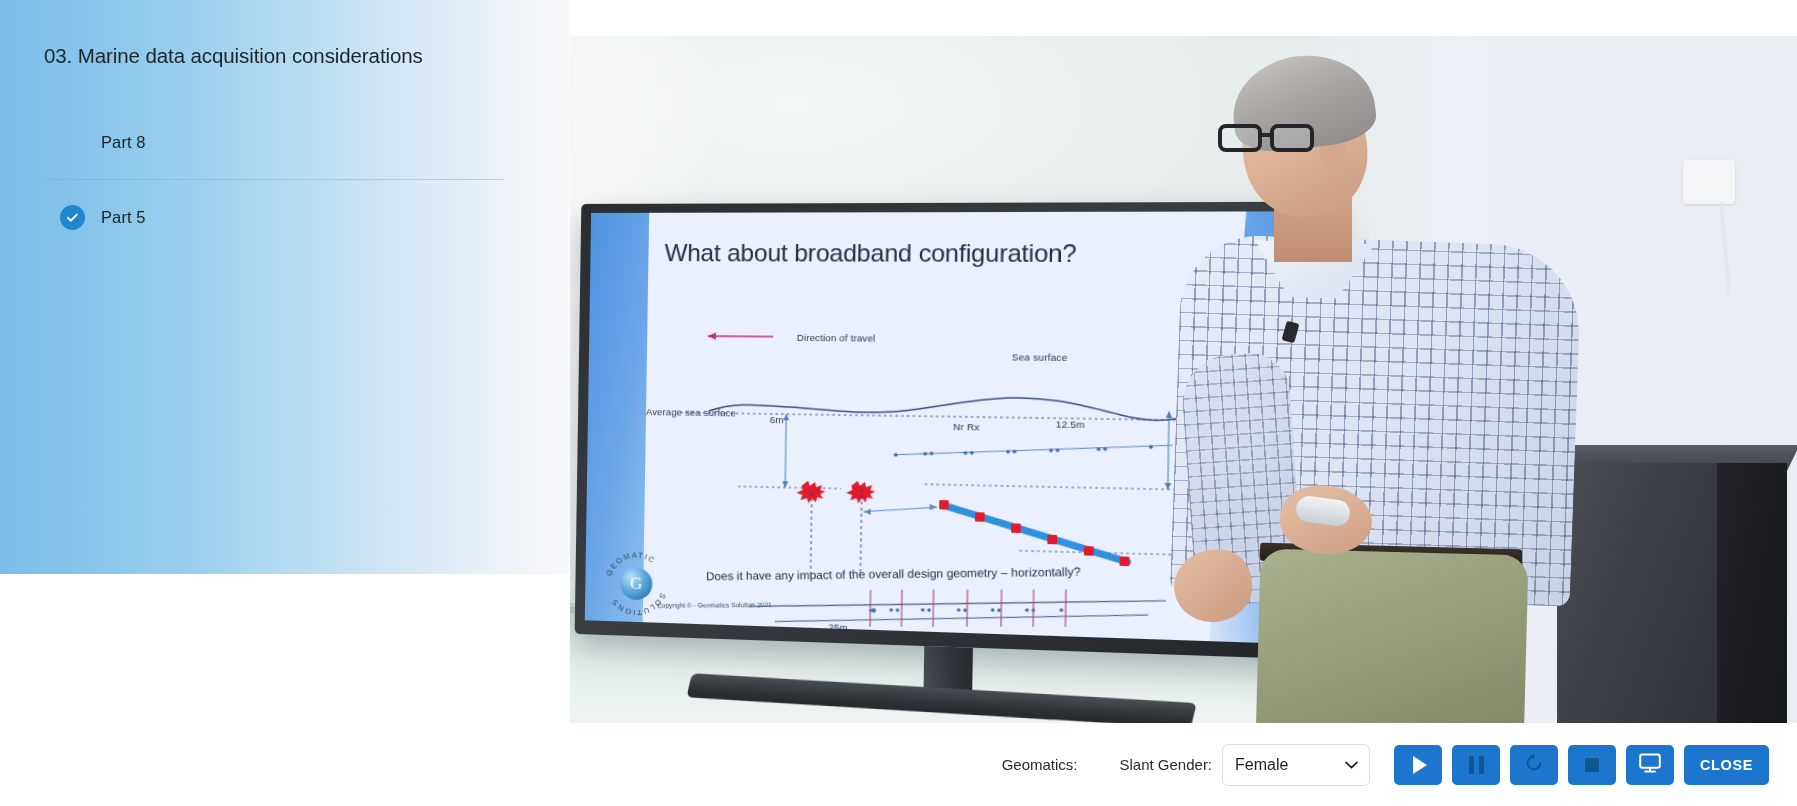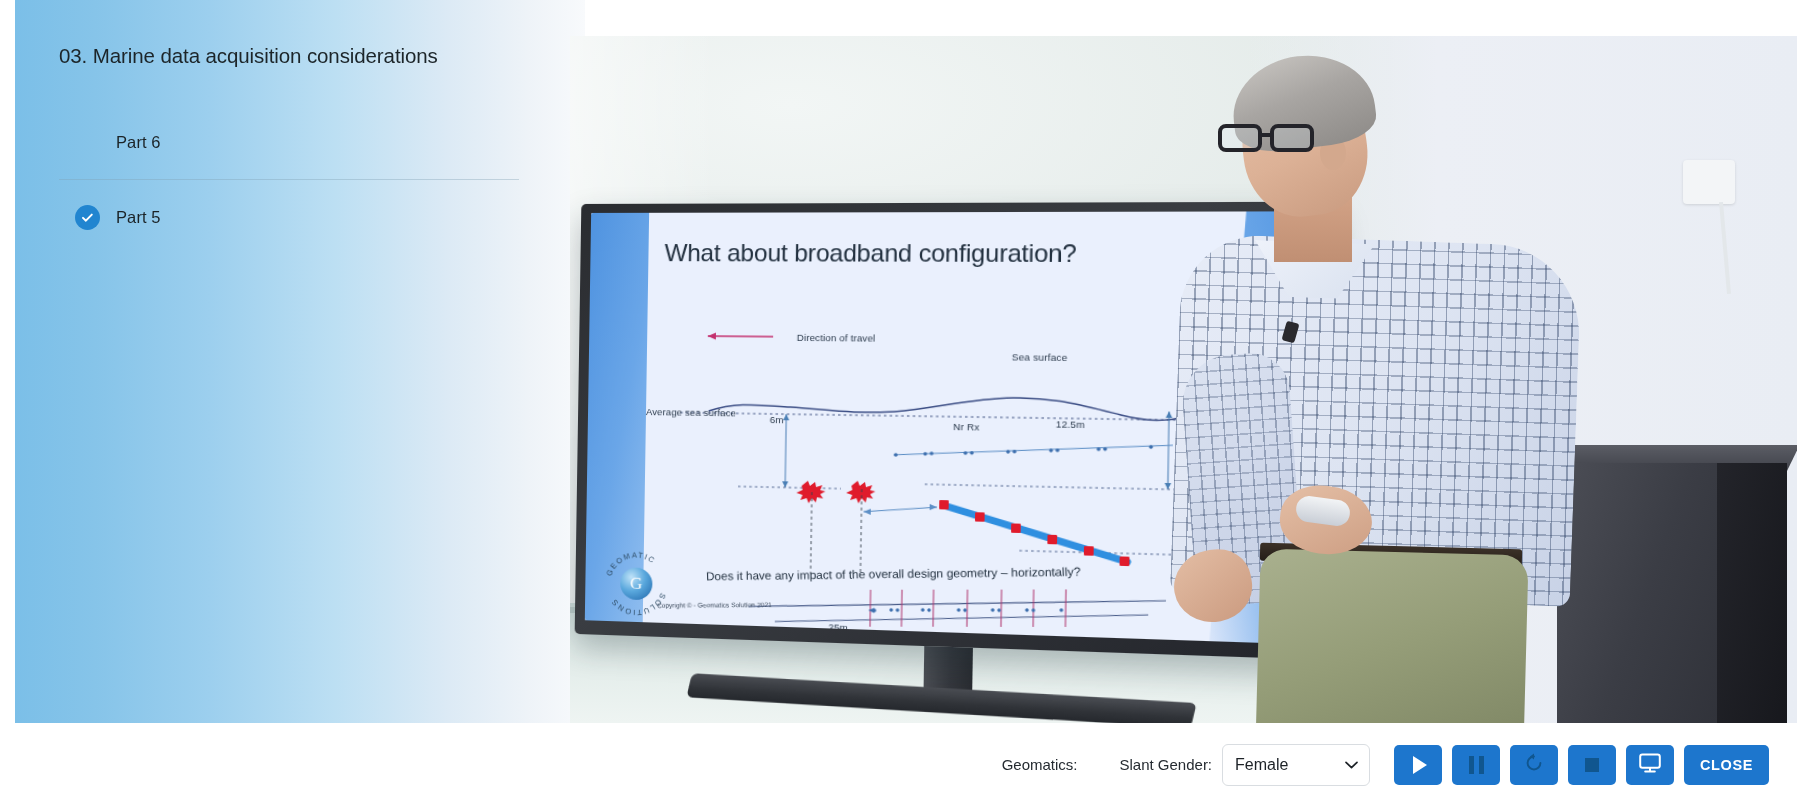--- a/index.html
+++ b/index.html
@@ -24,7 +24,7 @@
     position: absolute;
     left: 0; top: 0;
     width: 570px;
-    height: 806px;
+    height: 574px;
     background: linear-gradient(to right,
         #7bbfe8 0%,
         #86c4e9 14%,
@@ -34,7 +34,6 @@
         #eef3f8 90%,
         #f8fafc 100%);
     padding: 0;
-    margin-left: 15px;
   }
 
   .sidebar-title {

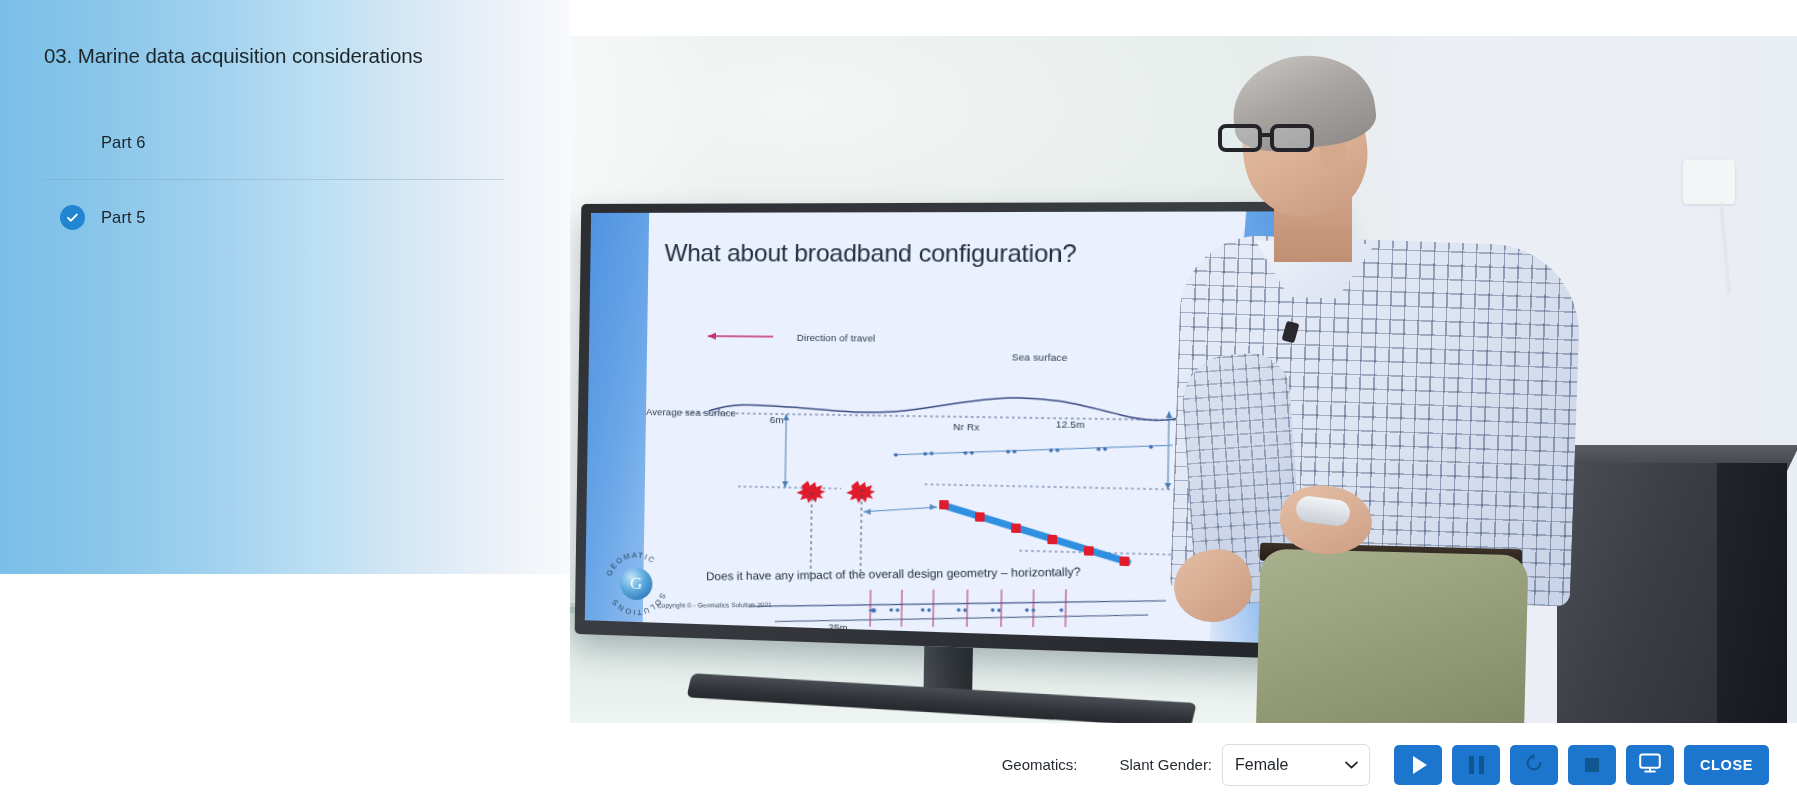--- a/index.html
+++ b/index.html
@@ -558,7 +558,7 @@
 
       <div class="part-row">
         <span class="part-check-slot"></span>
-        <span class="part-label">Part 6</span>
+        <span class="part-label">Part 8</span>
       </div>
 
 

